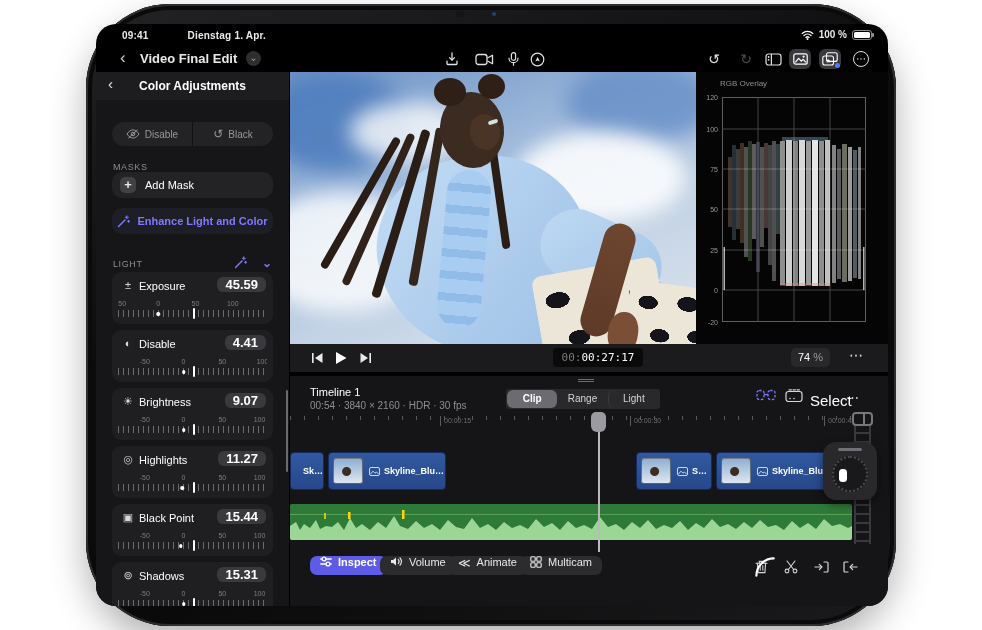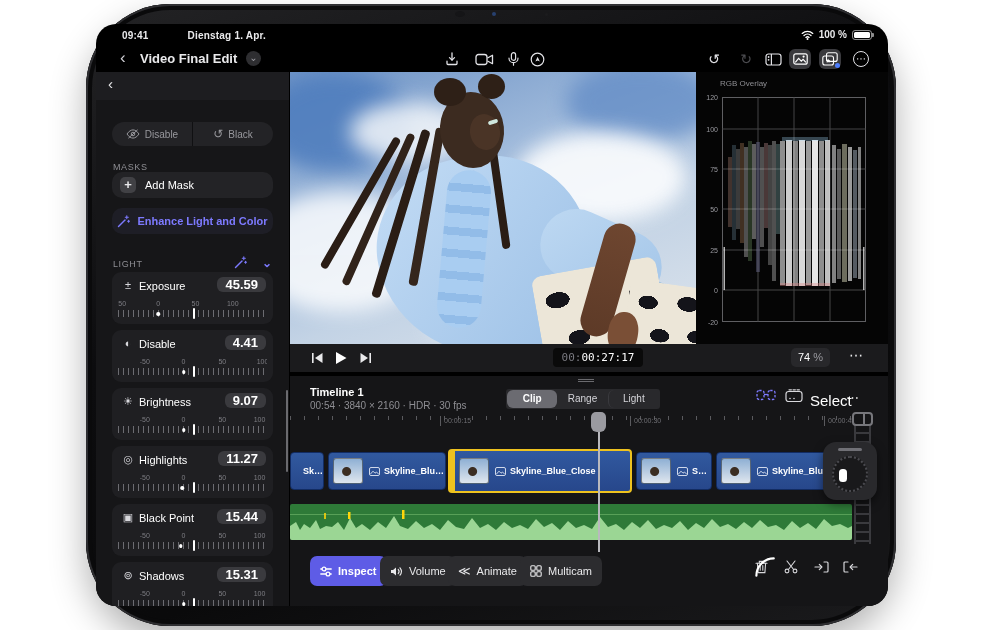--- a/index.html
+++ b/index.html
@@ -227,6 +227,7 @@
   <div class="panel">
     <div class="p-head">
       <span class="p-back">‹</span>
+      <span class="p-title">Color Adjustments</span>
     </div>
 
     <div class="seg2">

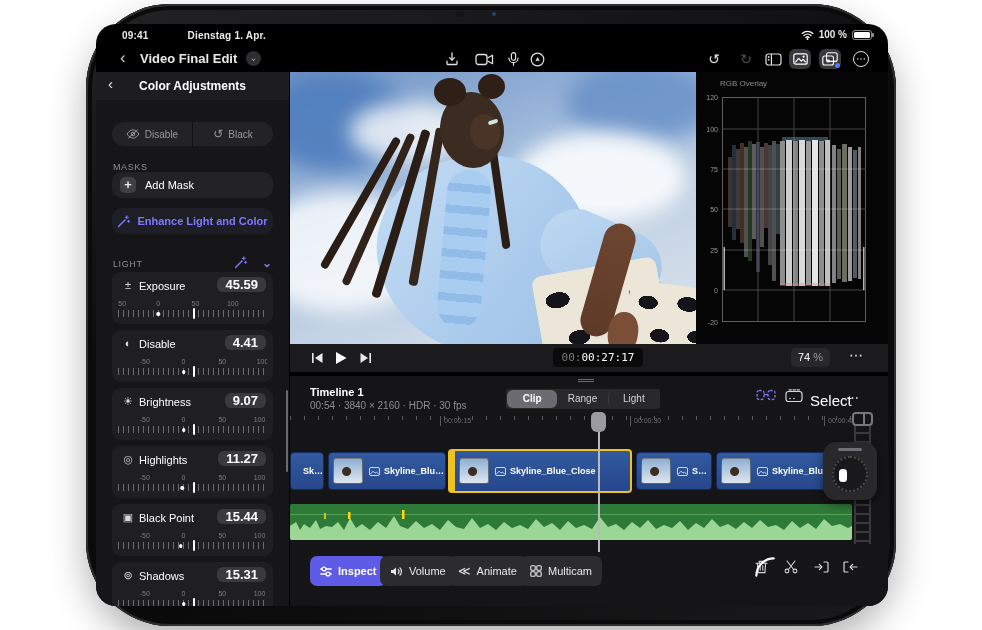--- a/index.html
+++ b/index.html
@@ -87,7 +87,7 @@
   
   .timeline{position:absolute;left:194px;top:352px;width:598px;height:230px;background:#151517;}
   .drag-handle{position:absolute;left:288px;top:3px;width:16px;height:3px;border-top:1px solid #6a6a6e;border-bottom:1px solid #6a6a6e;}
-  .tl-name{position:absolute;left:20px;top:10px;font-size:11px;font-weight:bold;color:#fff;}
+  .tl-name{position:absolute;left:20px;top:10px;font-size:11px;font-weight:normal;color:#fff;}
   .tl-meta{position:absolute;left:20px;top:24px;font-size:10px;color:#8e8e93;}
   .modes{position:absolute;left:216px;top:13px;width:154px;height:20px;background:#29292c;border-radius:3px;display:flex;padding:1px;}
   .mode{flex:1;border-radius:6px;text-align:center;line-height:18px;font-size:10px;color:#d4d4d9;}

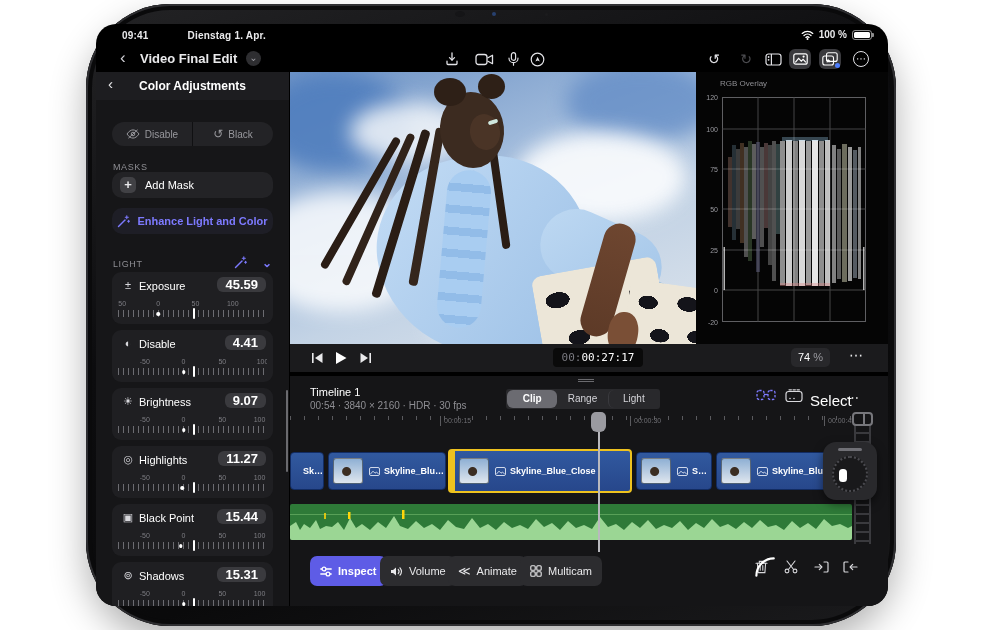--- a/index.html
+++ b/index.html
@@ -545,16 +545,6 @@
             </span>
         <span class="clabel">Skyline_Blue_Wide</span>
       </div>
-      <div class="clip selected" style="left:158px;width:184px;">
-        <span class="thumb"></span>
-        <span class="pic">
-              <svg width="11" height="9" viewBox="0 0 11 9" stroke="currentColor" stroke-width="1" fill="none">
-                <rect x="0.5" y="0.5" width="10" height="8" rx="1.5"></rect>
-                <path d="M1.5 7 4 4.2 6 6.2 7.5 5 9.5 7"></path>
-              </svg>
-            </span>
-        <span class="clabel">Skyline_Blue_Close</span>
-      </div>
       <div class="clip" style="left:346px;width:76px;">
         <span class="thumb"></span>
         <span class="pic">

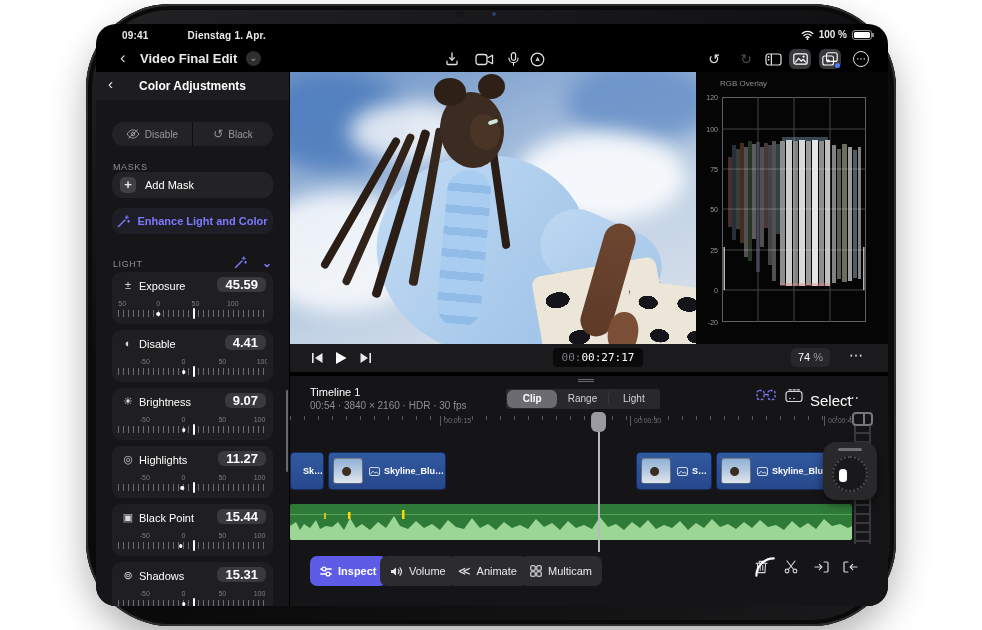--- a/index.html
+++ b/index.html
@@ -113,8 +113,8 @@
   .clip.selected:before{content:"";position:absolute;left:-5px;top:11px;width:2.5px;height:18px;background:#fff;border-radius:2px;}
   .audio{position:absolute;left:0;top:128px;width:562px;height:36px;background:#2e7a38;border-radius:2px;overflow:hidden;}
   .tools{position:absolute;left:0;top:176px;width:100%;height:30px;}
-  .tool{position:absolute;top:4px;height:30px;border-radius:7px;background:#2c2c2f;color:#e9e9eb;font-size:11px;
-        display:flex;align-items:center;gap:6px;padding:0 10px;}
+  .tool{position:absolute;top:4px;height:19px;border-radius:7px;background:#2c2c2f;color:#e9e9eb;font-size:11px;
+        display:flex;align-items:flex-start;gap:6px;padding:0 10px;}
   .tool.active{background:#5e5ce6;color:#fff;font-weight:bold;}
   .act-ico{position:absolute;top:6px;width:18px;height:18px;display:flex;align-items:center;justify-content:center;color:#d8d8dc;}
   .ladder{position:absolute;left:564px;top:38px;width:17px;height:130px;border-left:2px solid #3a3a3e;border-right:2px solid #3a3a3e;

